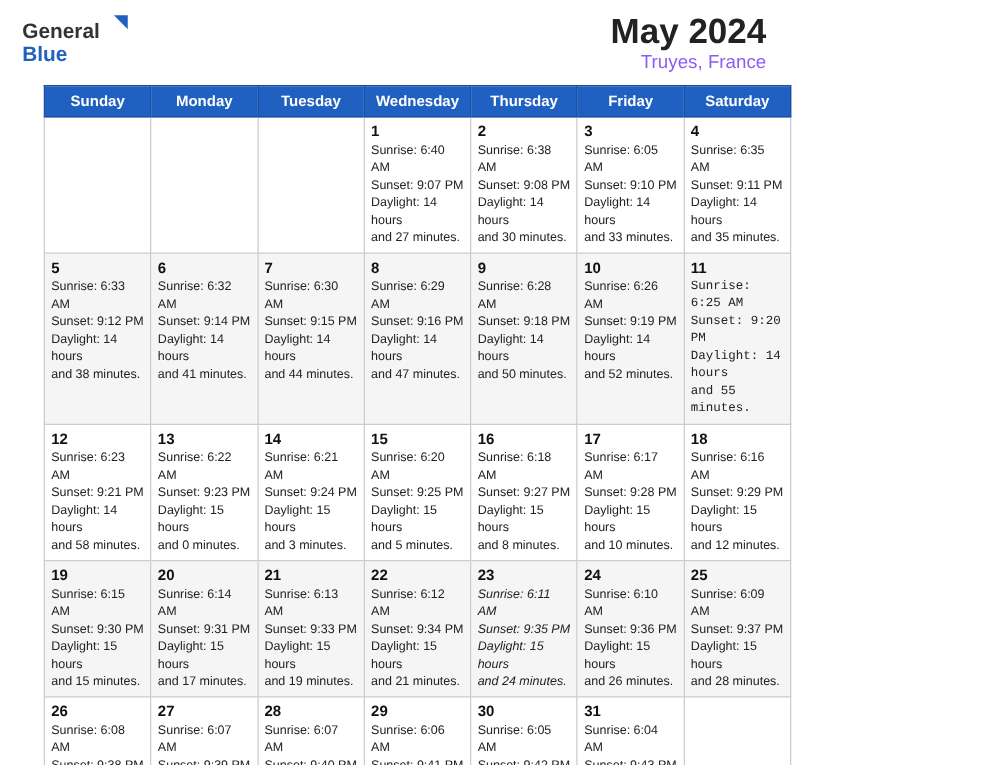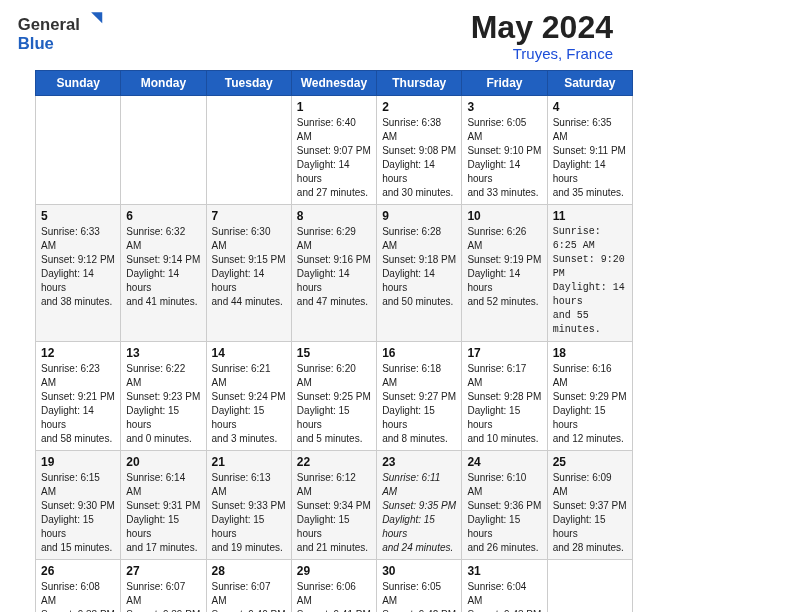--- a/index.html
+++ b/index.html
@@ -30,7 +30,7 @@
       text-align: right;
     }
     .month-year {
-      font-size: 32px;
+      font-size: 28px;
       font-weight: bold;
       color: #222;
       line-height: 1.1;

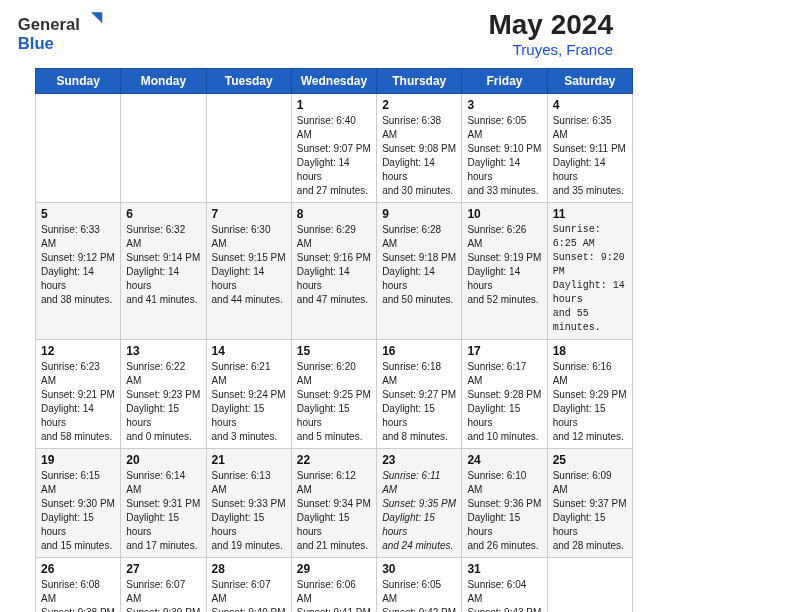--- a/index.html
+++ b/index.html
@@ -38,7 +38,7 @@
     }
     .location {
       font-size: 15px;
-      color: #1d4ed8;
+      color: #8b5cf6;
     }
     table {
       width: 100%;

